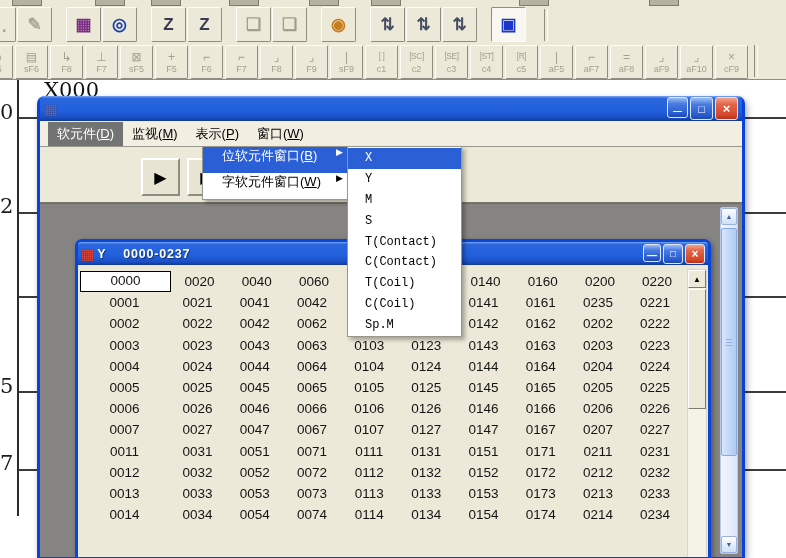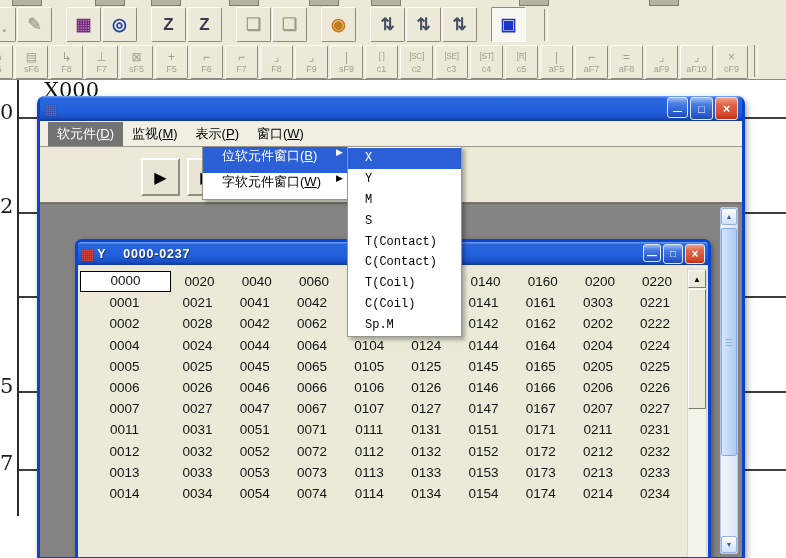--- a/index.html
+++ b/index.html
@@ -341,7 +341,7 @@
               <span class="gcell">0121</span>
               <span class="gcell">0141</span>
               <span class="gcell">0161</span>
-              <span class="gcell">0303</span>
+              <span class="gcell">0235</span>
               <span class="gcell">0221</span>
             </div>
             <div class="grow">

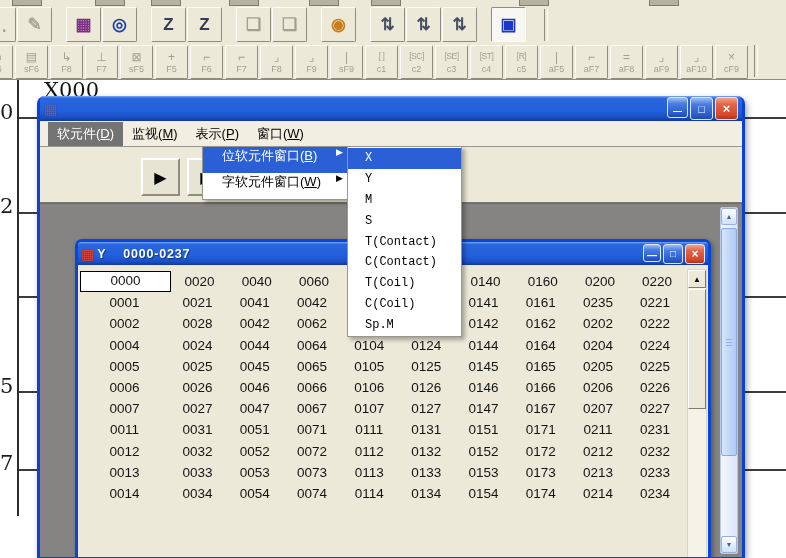--- a/index.html
+++ b/index.html
@@ -346,7 +346,7 @@
             </div>
             <div class="grow">
               <span class="gcell c0">0002</span>
-              <span class="gcell">0028</span>
+              <span class="gcell">0022</span>
               <span class="gcell">0042</span>
               <span class="gcell">0062</span>
               <span class="gcell">0102</span>

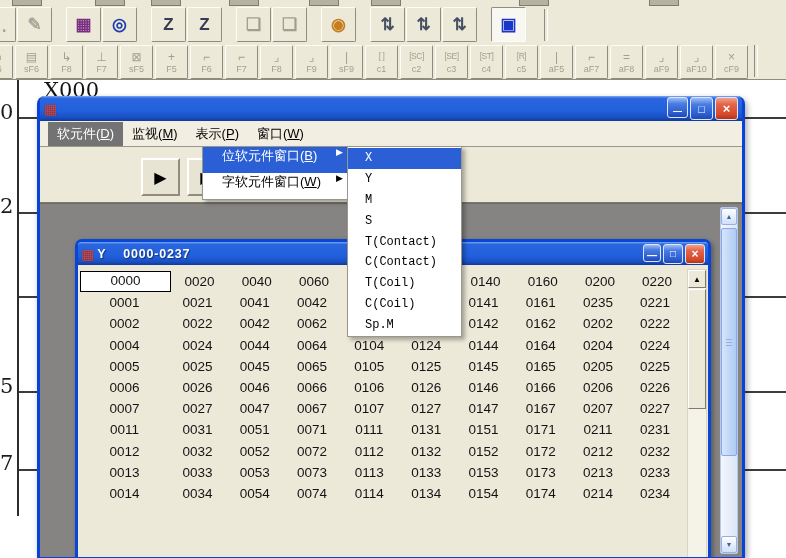--- a/index.html
+++ b/index.html
@@ -357,6 +357,18 @@
               <span class="gcell">0222</span>
             </div>
             <div class="grow">
+              <span class="gcell c0">0003</span>
+              <span class="gcell">0023</span>
+              <span class="gcell">0043</span>
+              <span class="gcell">0063</span>
+              <span class="gcell">0103</span>
+              <span class="gcell">0123</span>
+              <span class="gcell">0143</span>
+              <span class="gcell">0163</span>
+              <span class="gcell">0203</span>
+              <span class="gcell">0223</span>
+            </div>
+            <div class="grow">
               <span class="gcell c0">0004</span>
               <span class="gcell">0024</span>
               <span class="gcell">0044</span>

